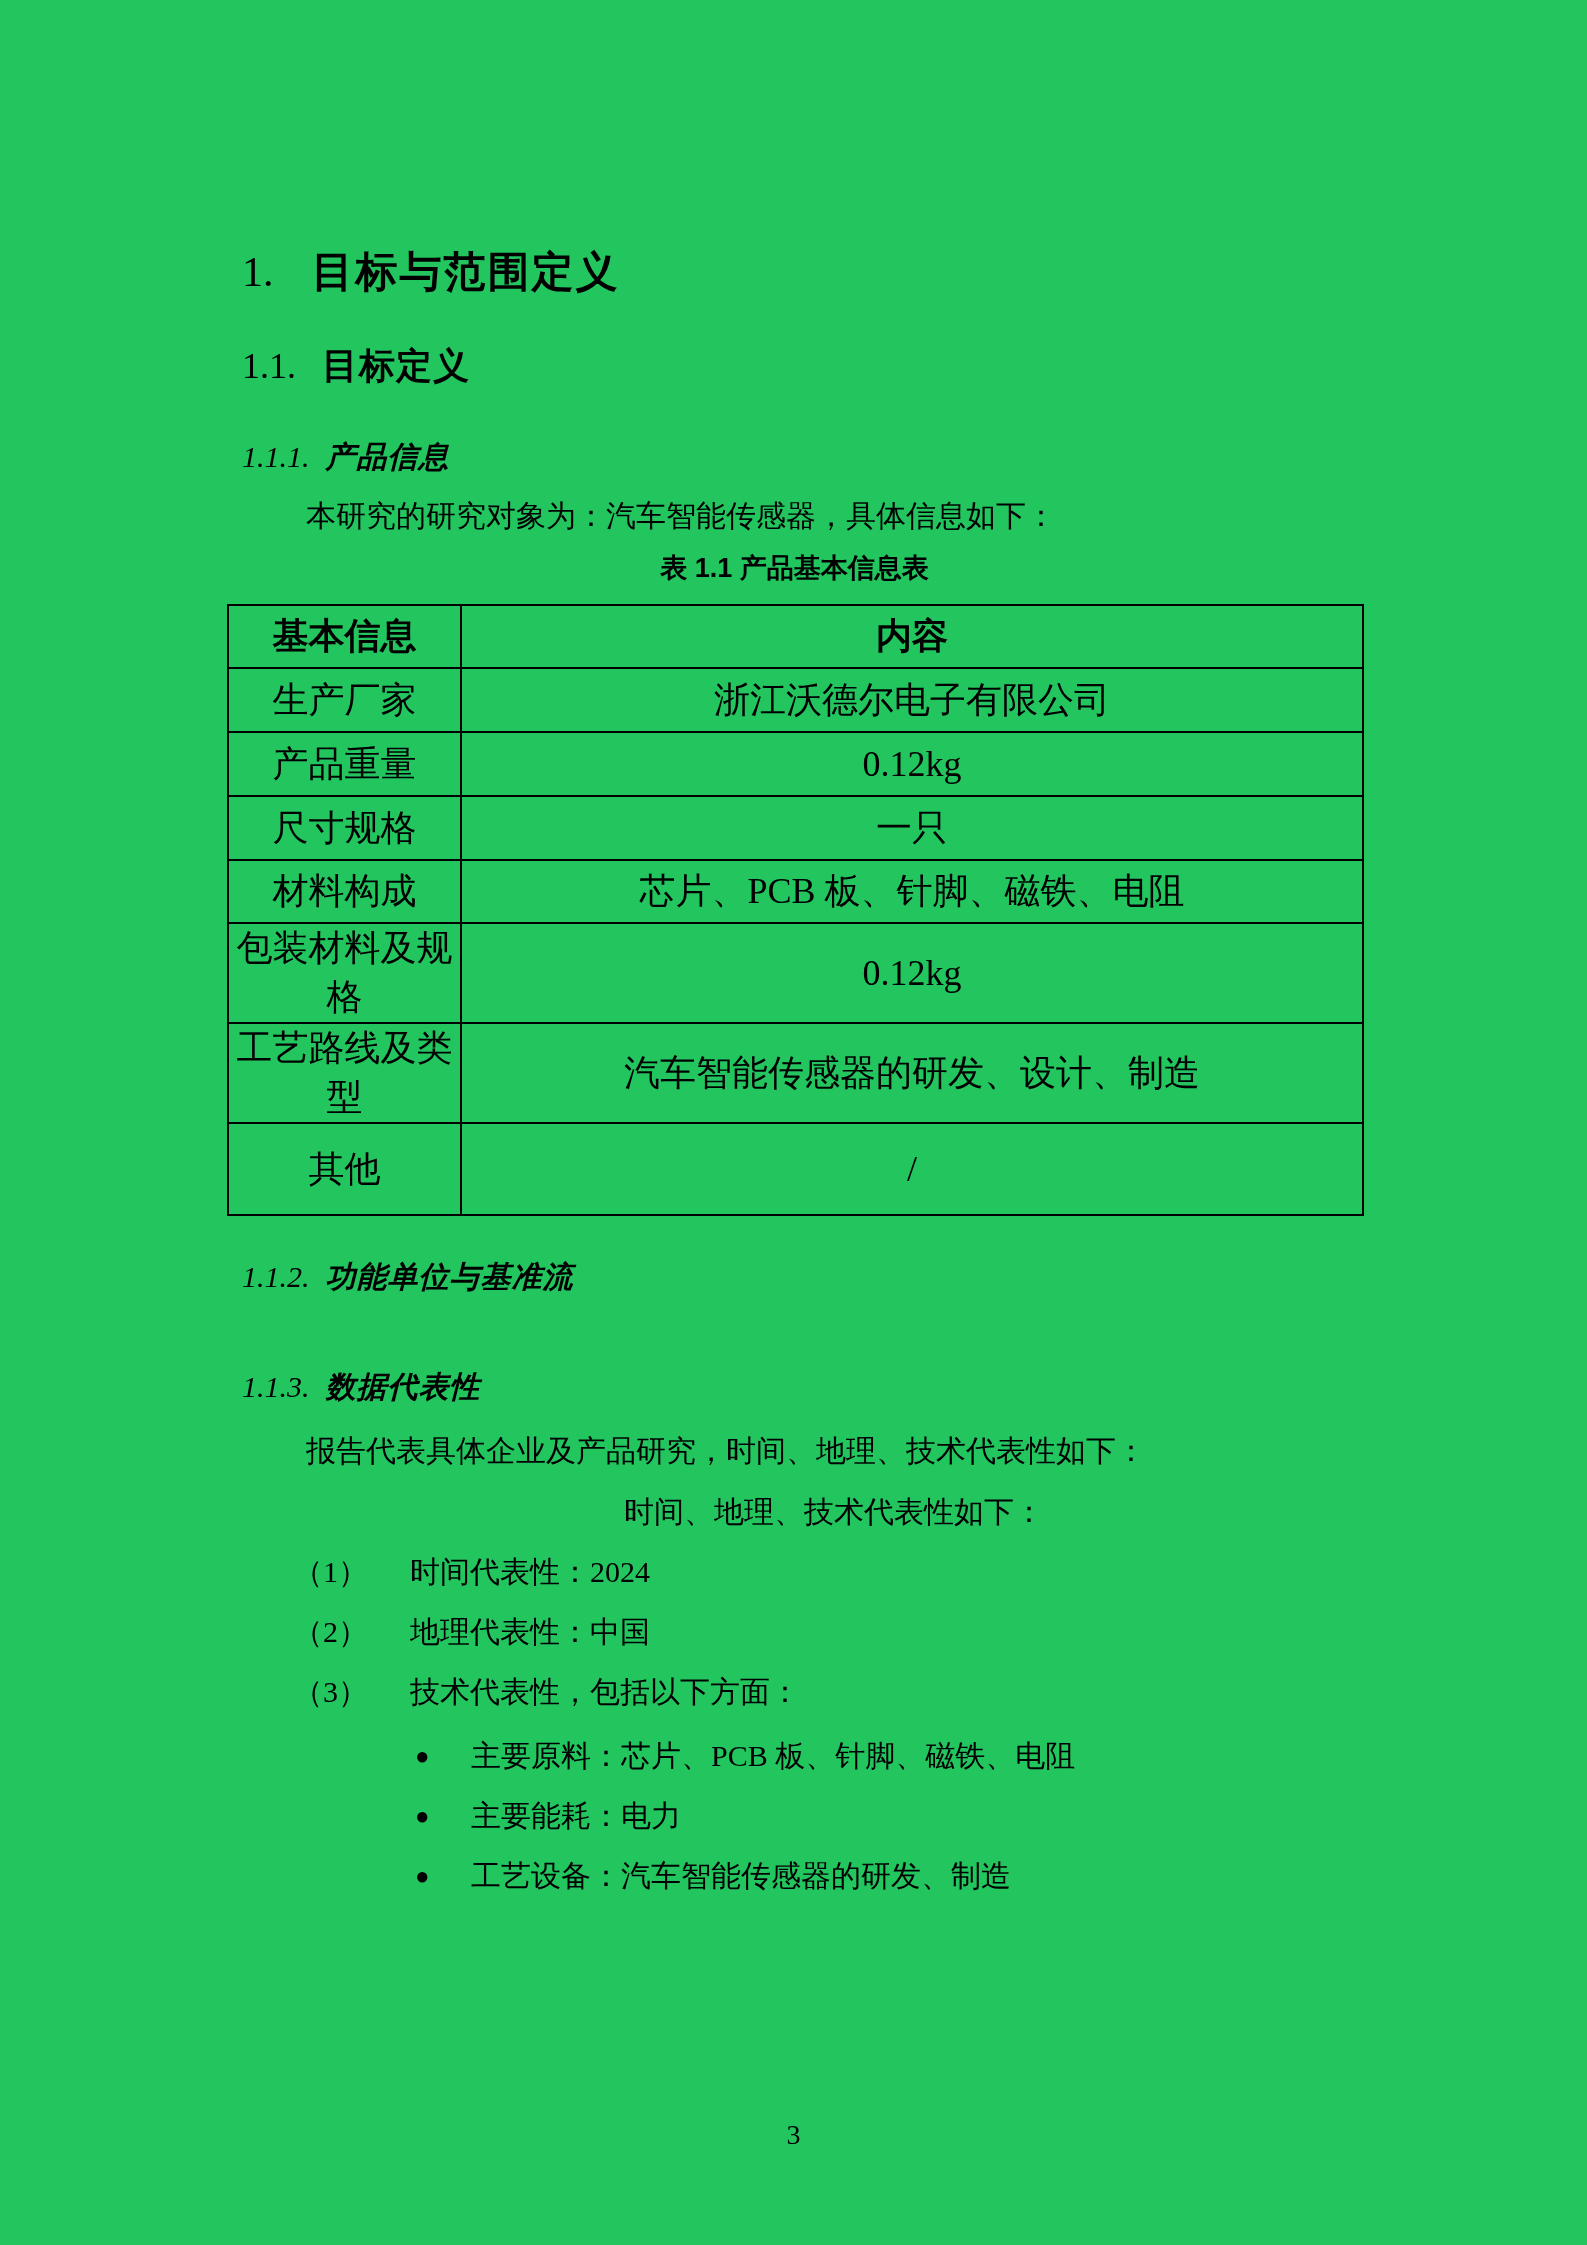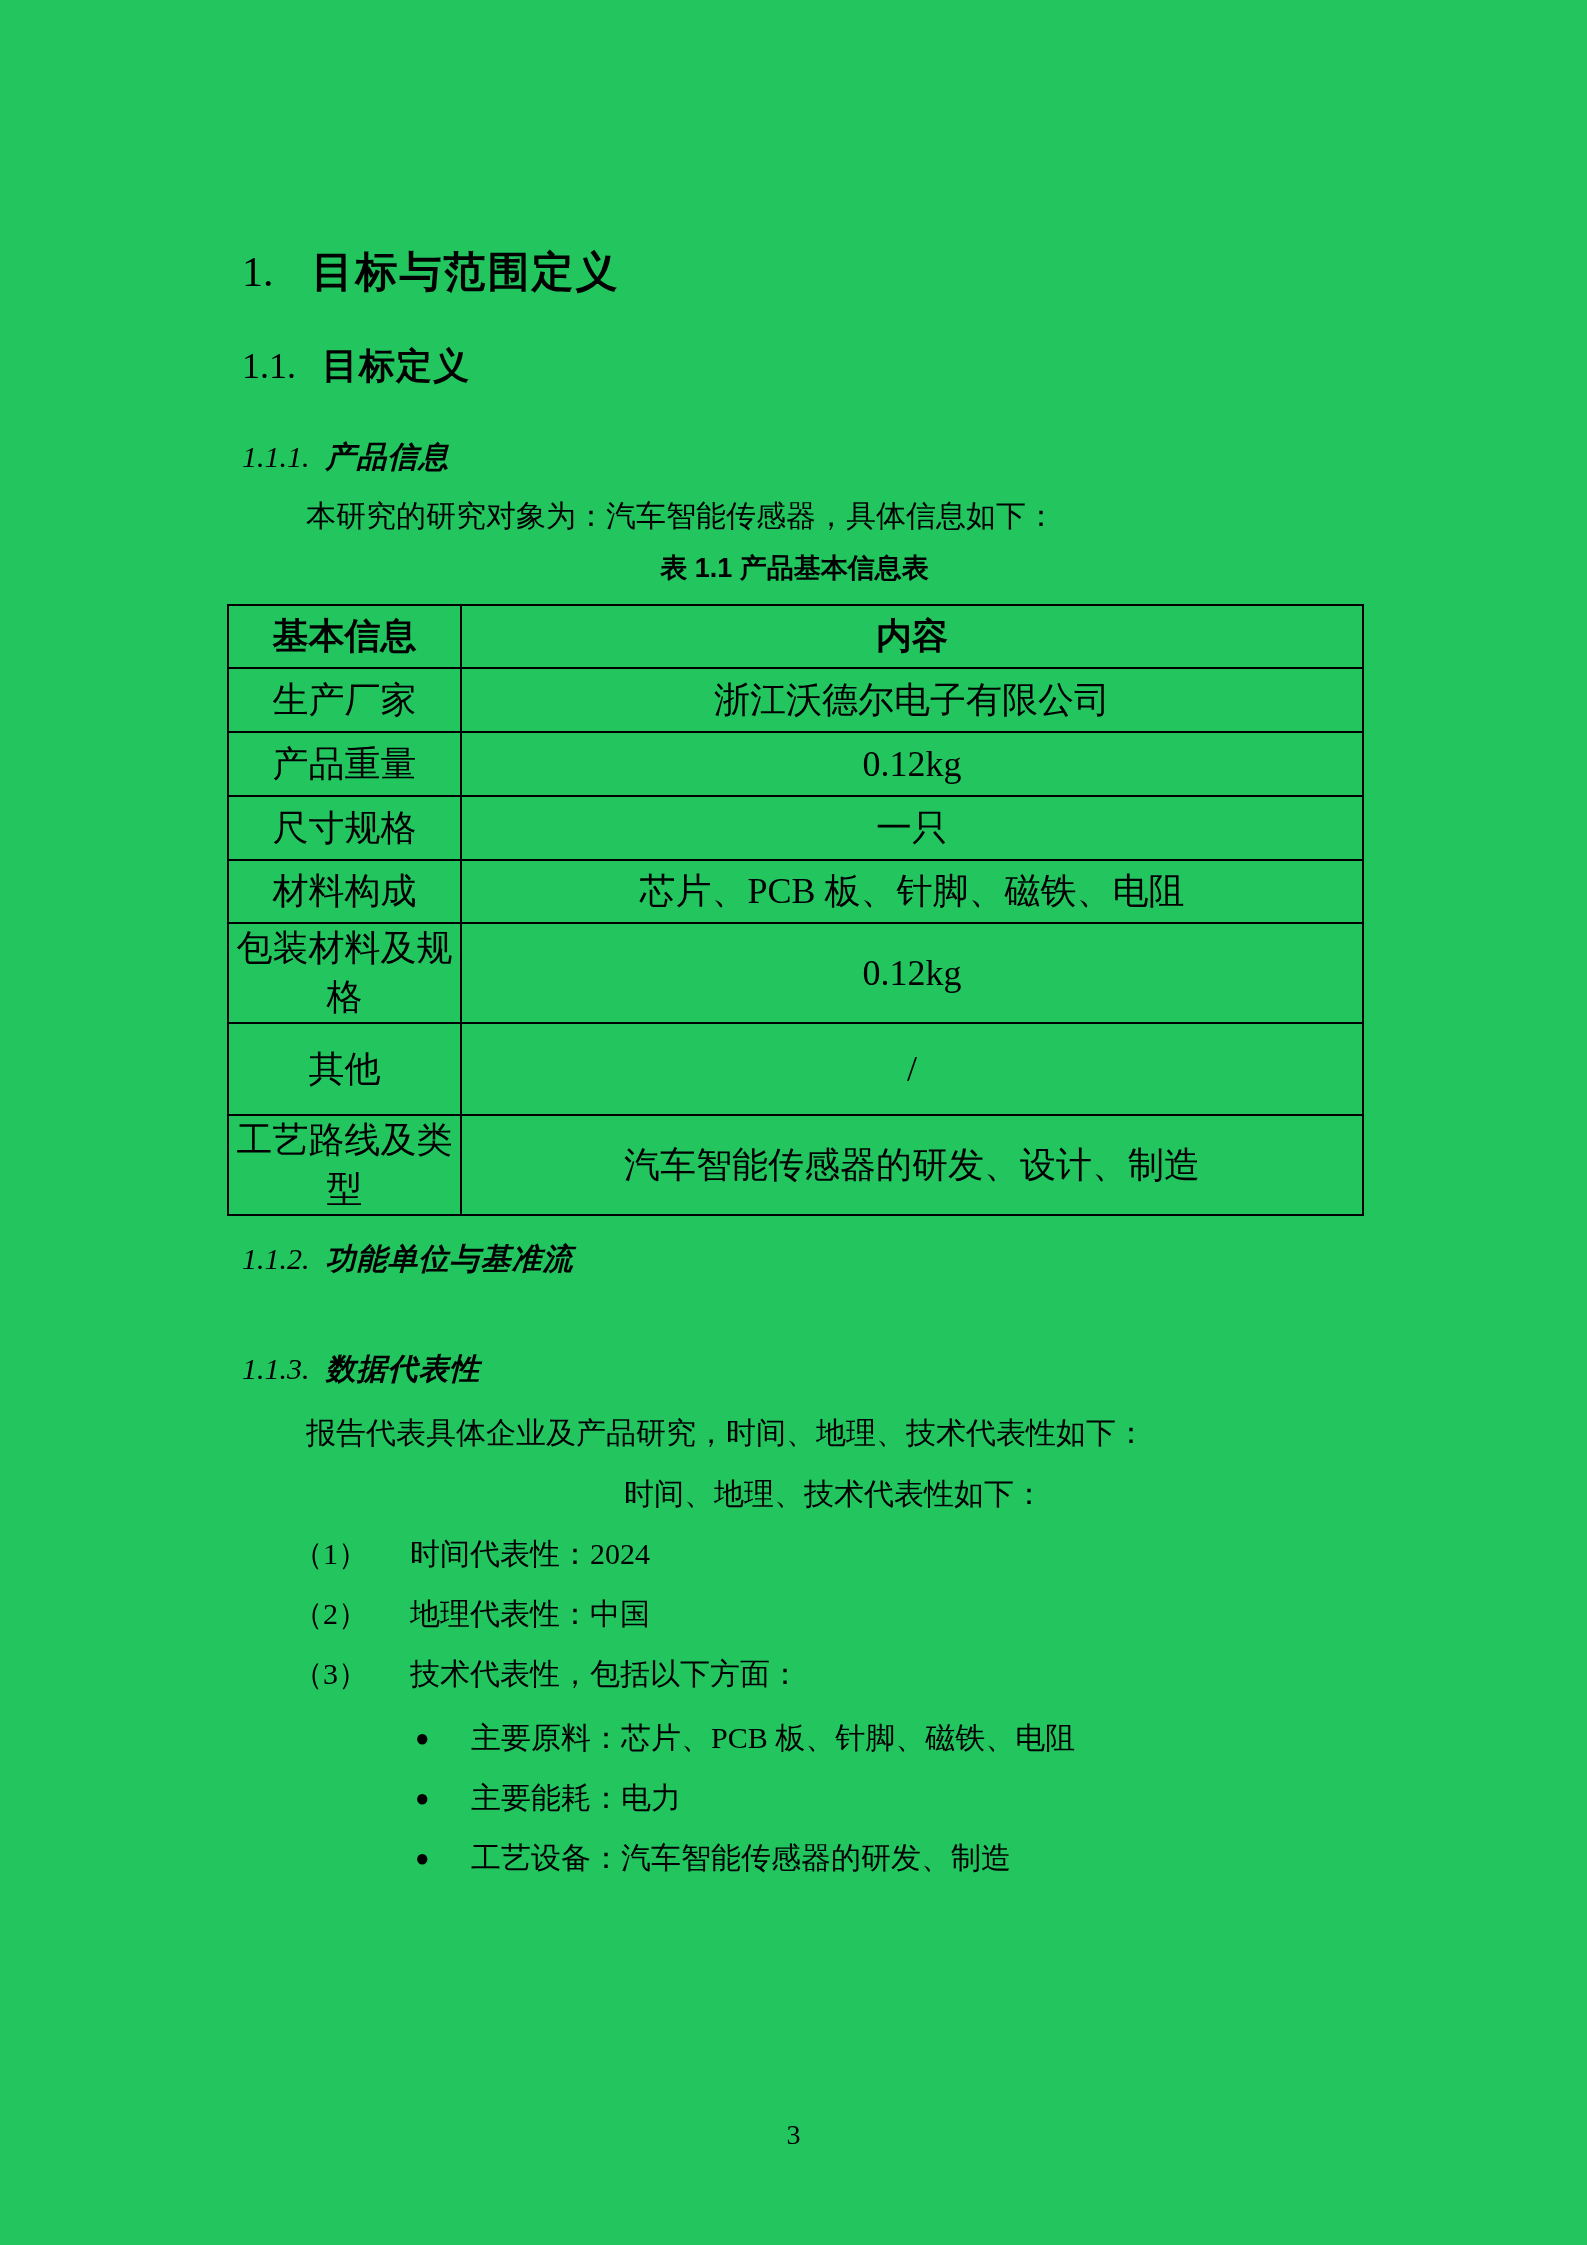--- a/index.html
+++ b/index.html
@@ -151,13 +151,13 @@
         <td>0.12kg</td>
       </tr>
       <tr class="row-tall">
+        <td>工艺路线及类型</td>
+        <td>汽车智能传感器的研发、设计、制造</td>
+      </tr>
+      <tr class="row-tall">
         <td>其他</td>
         <td>/</td>
       </tr>
-      <tr class="row-tall">
-        <td>工艺路线及类型</td>
-        <td>汽车智能传感器的研发、设计、制造</td>
-      </tr>
     </tbody>
       </table>
 

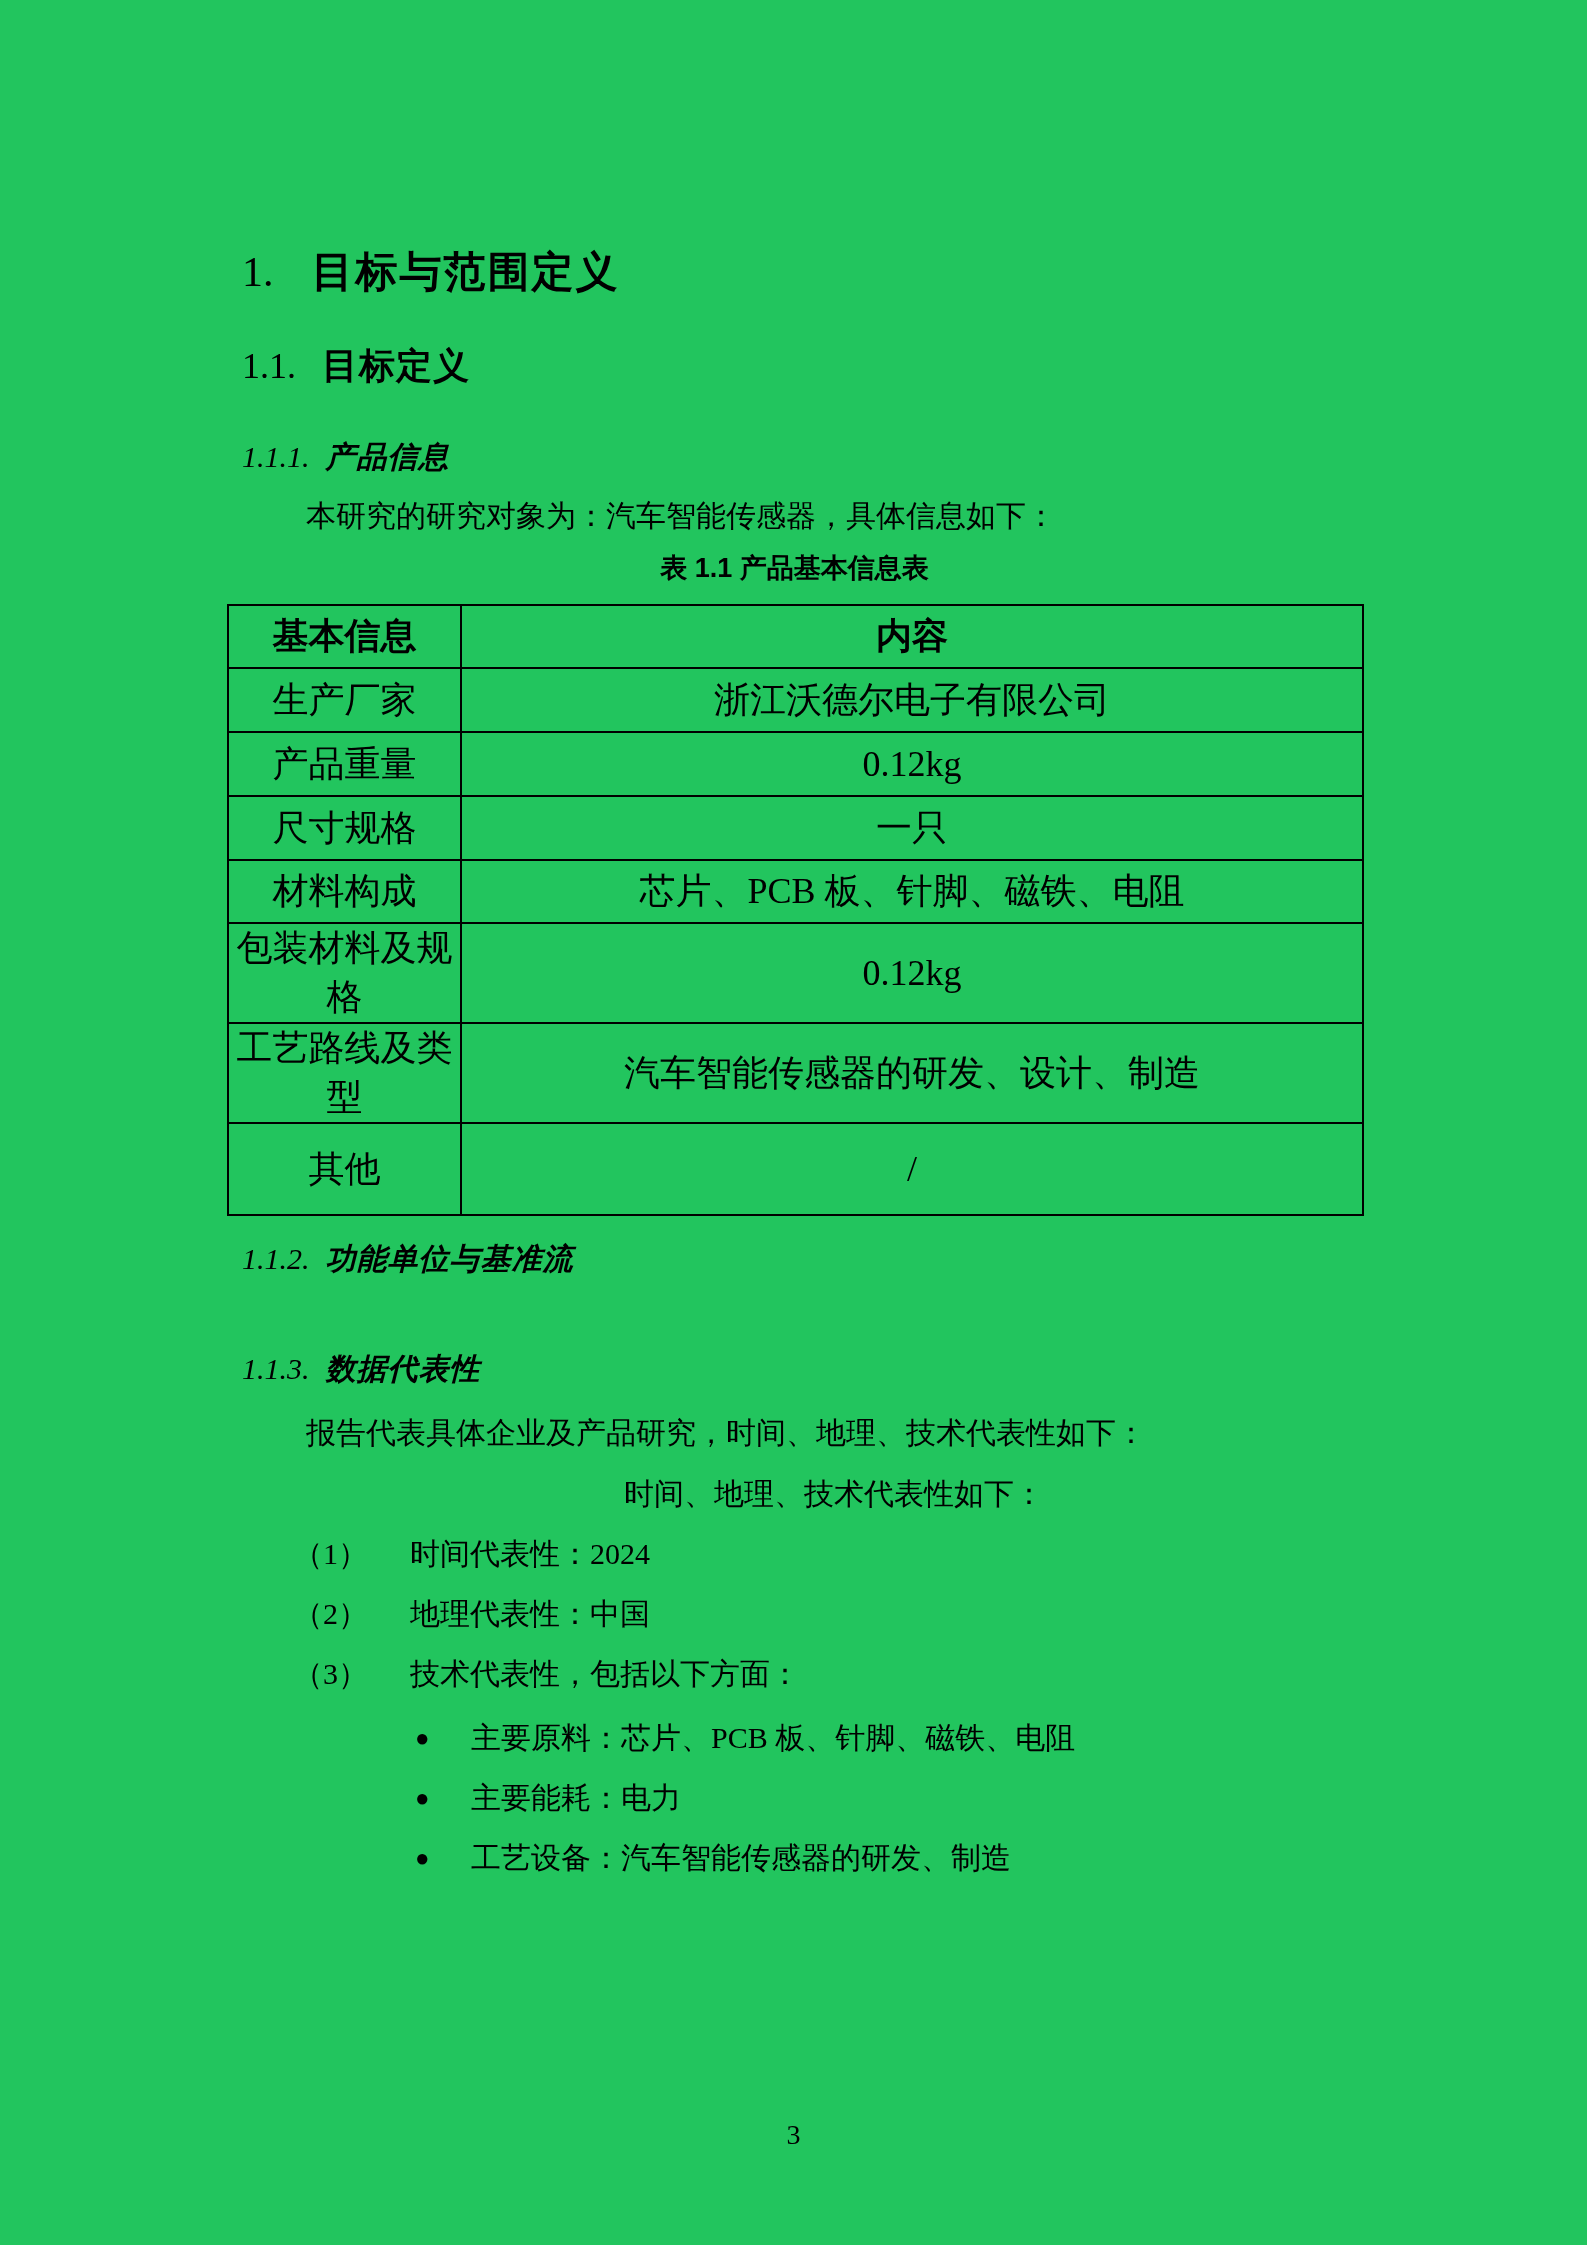--- a/index.html
+++ b/index.html
@@ -34,7 +34,7 @@
   .h3 .sec-num { font-size: 30px; margin-right: 16px; }
   .h3 .sec-title { font-family: "Liberation Sans", "DejaVu Sans", sans-serif; font-size: 30px; font-weight: bold; letter-spacing: 1px; }
   .h3-1 { margin-top: 45px; }
-  .h3-2 { margin-top: 24px; }
+  .h3-2 { margin-top: 42px; }
   .h3-3 { margin-top: 67px; }
 
   

